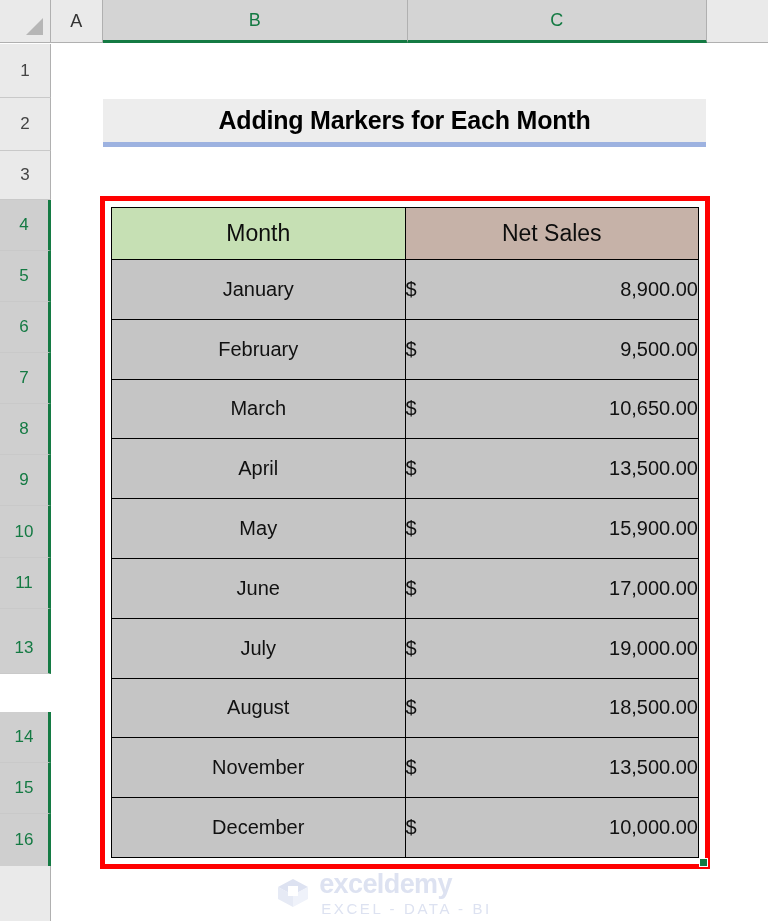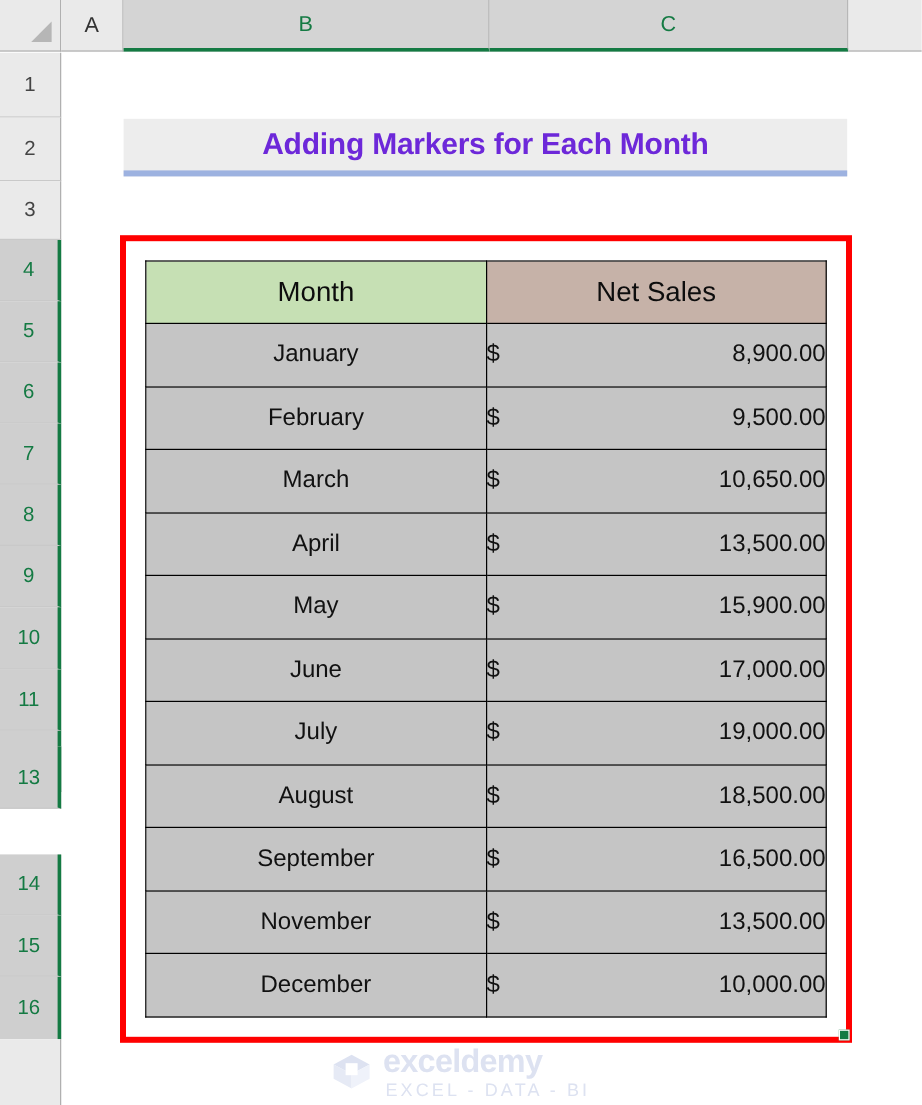--- a/index.html
+++ b/index.html
@@ -107,7 +107,7 @@
     display: flex; align-items: center; justify-content: center;
     font-size: 25px;
     font-weight: bold;
-    color: #6d28d9;
+    color: #000000;
     letter-spacing: -0.2px;
   }
 

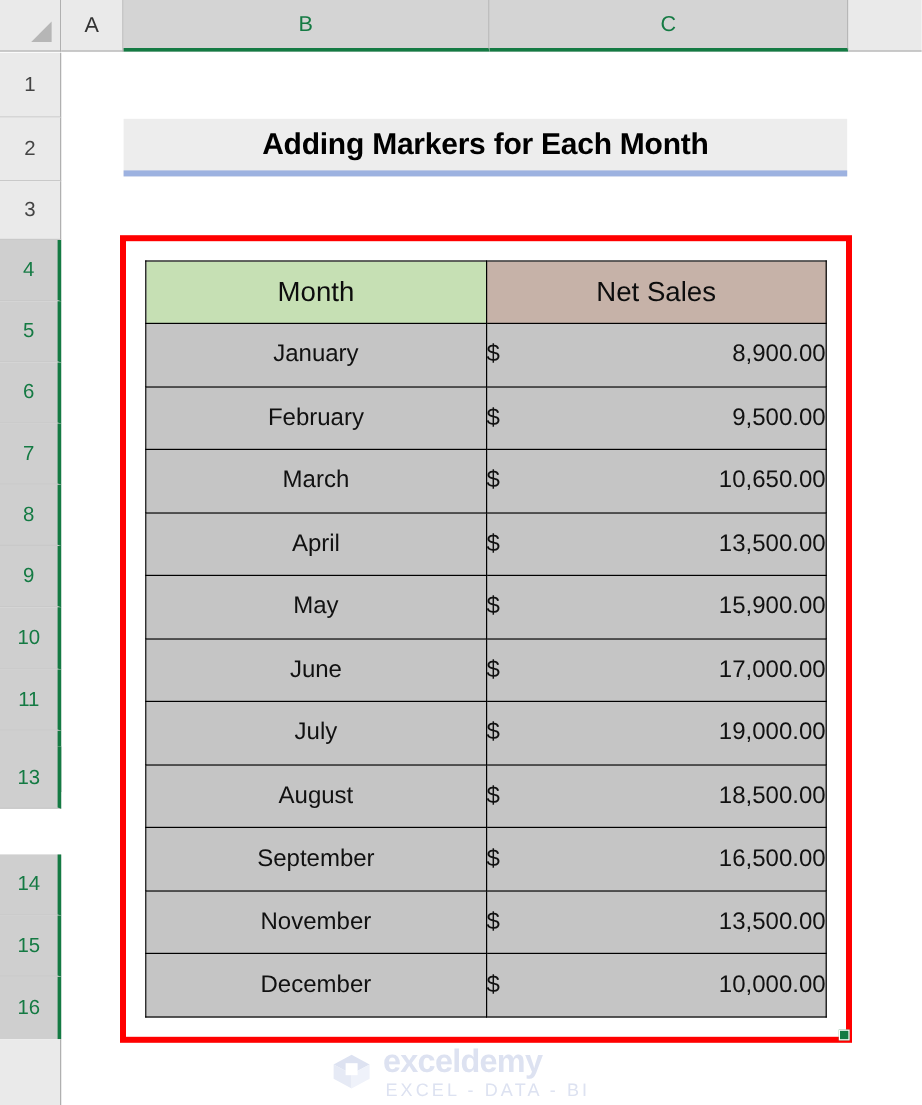--- a/index.html
+++ b/index.html
@@ -119,7 +119,7 @@
     border: 5px solid #ff0000;
     box-sizing: border-box;
     background: #ffffff;
-    padding: 16px;
+    padding: 6px;
   }
   table.data-grid {
     width: 100%;

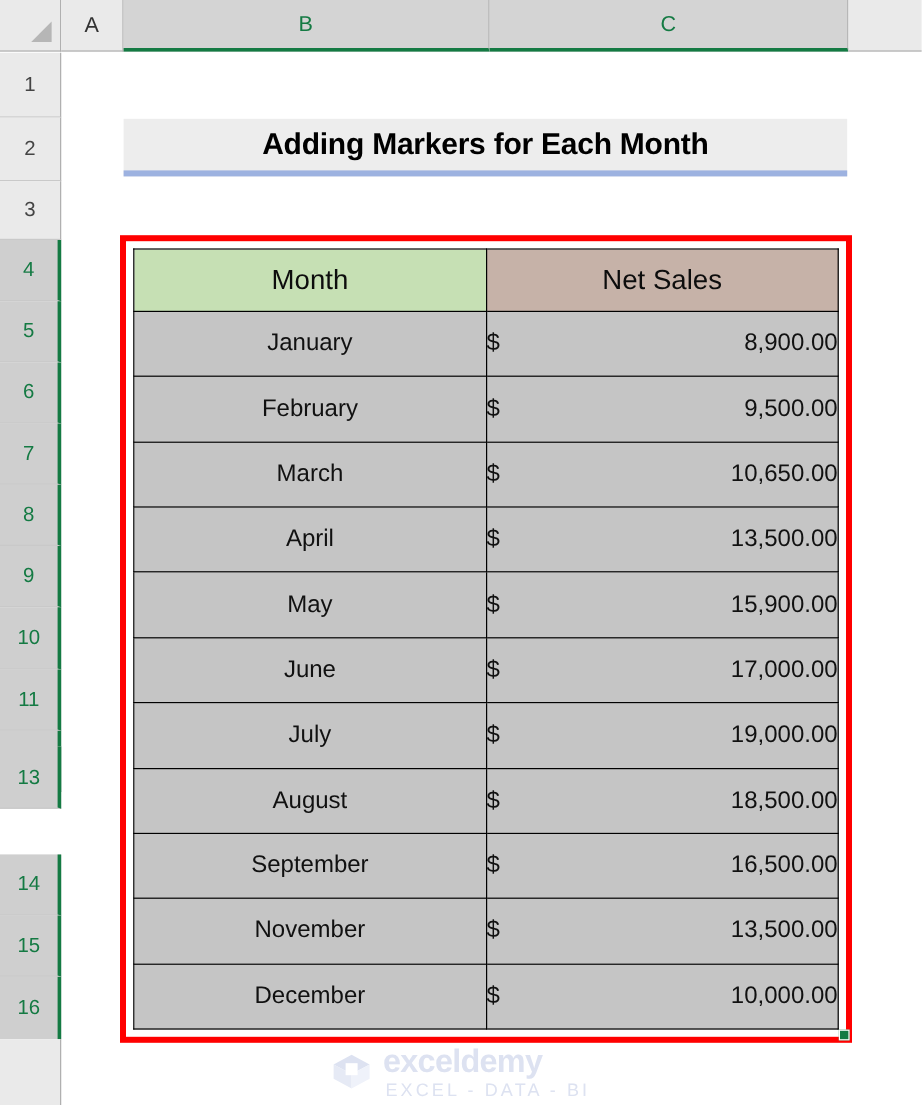--- a/index.html
+++ b/index.html
@@ -325,15 +325,6 @@
           </td>
         </tr>
         <tr>
-          <td class="month-cell">September</td>
-          <td class="sales-cell">
-            <div class="sales-inner">
-              <span class="currency-sym">$</span>
-              <span class="amount-val">16,500.00</span>
-            </div>
-          </td>
-        </tr>
-        <tr>
           <td class="month-cell">November</td>
           <td class="sales-cell">
             <div class="sales-inner">

